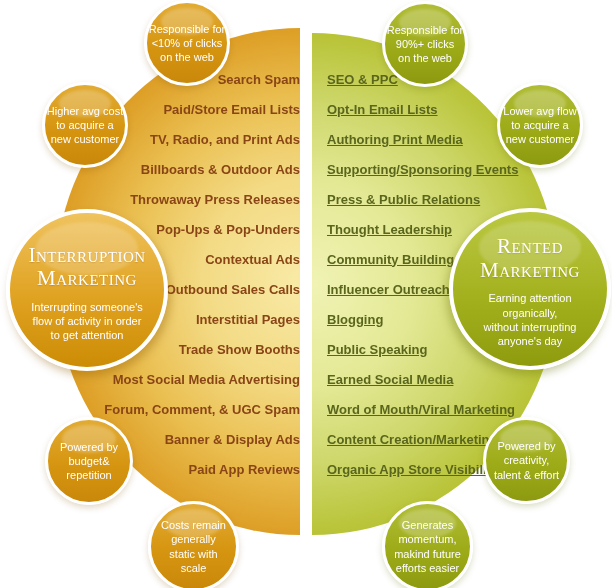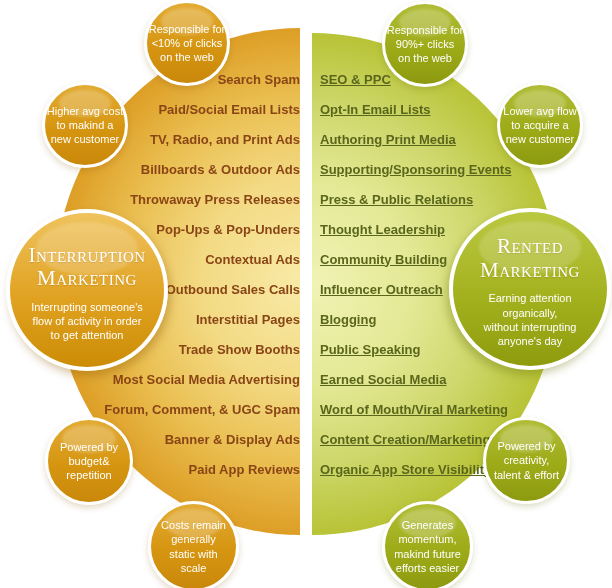--- a/index.html
+++ b/index.html
@@ -27,7 +27,7 @@
   }
   
   .rows{position:absolute;left:0;top:64px;width:612px;z-index:2;}
-  .row{display:flex;height:30px;align-items:center;}
+  .row{display:flex;height:30px;align-items:center;gap:7px;}
   .cell{font-weight:bold;font-size:13px;white-space:nowrap;}
   .cell-left{width:300px;text-align:right;padding-right:4px;color:var(--int-text);}
   .cell-right{flex:1;padding-left:16px;color:var(--inb-text);text-decoration:underline;}

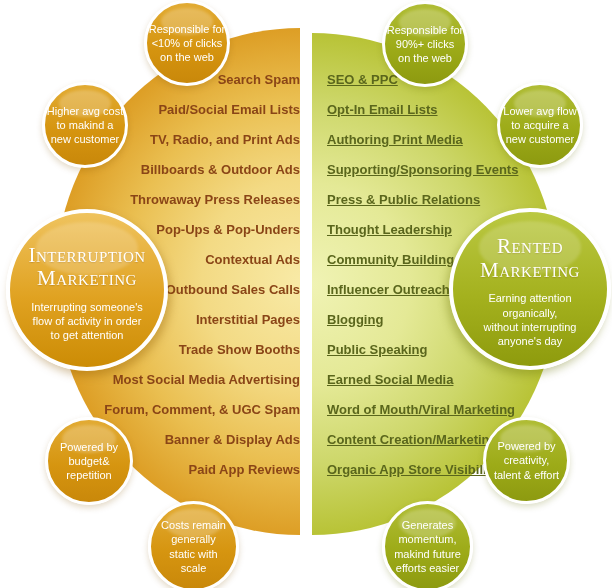--- a/index.html
+++ b/index.html
@@ -201,7 +201,7 @@
   <div class="bubble bubble-int pos-mid-left">
     <span class="gloss"></span>
     <span class="bubble-text">Higher avg cost
-to makind a
+to acquire a
 new customer</span>
   </div>
   <div class="bubble bubble-inb pos-mid-right">

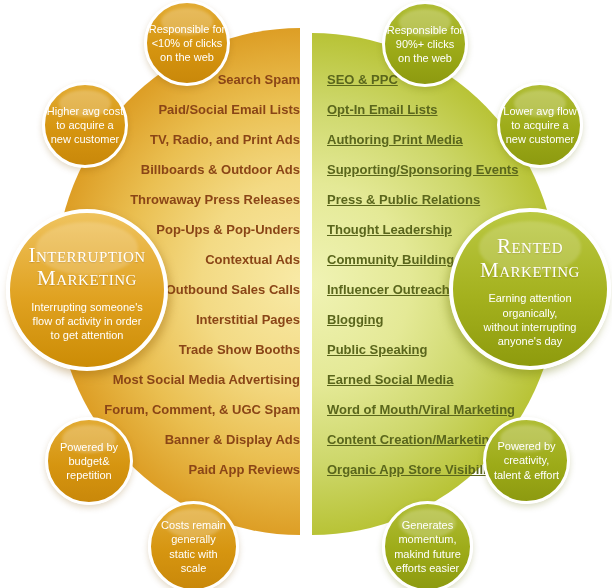--- a/index.html
+++ b/index.html
@@ -102,7 +102,7 @@
     </div>
 
     <div class="row">
-      <div class="cell cell-left">Paid/Social Email Lists</div>
+      <div class="cell cell-left">Paid/Store Email Lists</div>
       <div class="cell cell-right">Opt-In Email Lists</div>
     </div>
 

